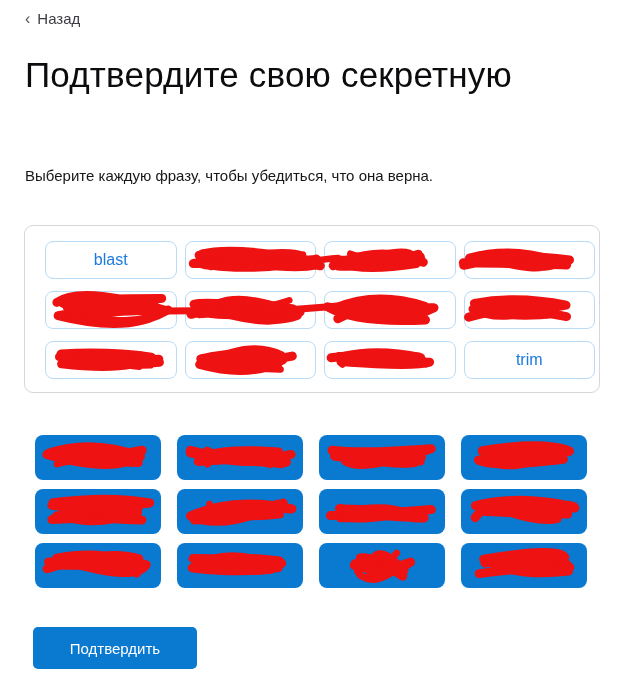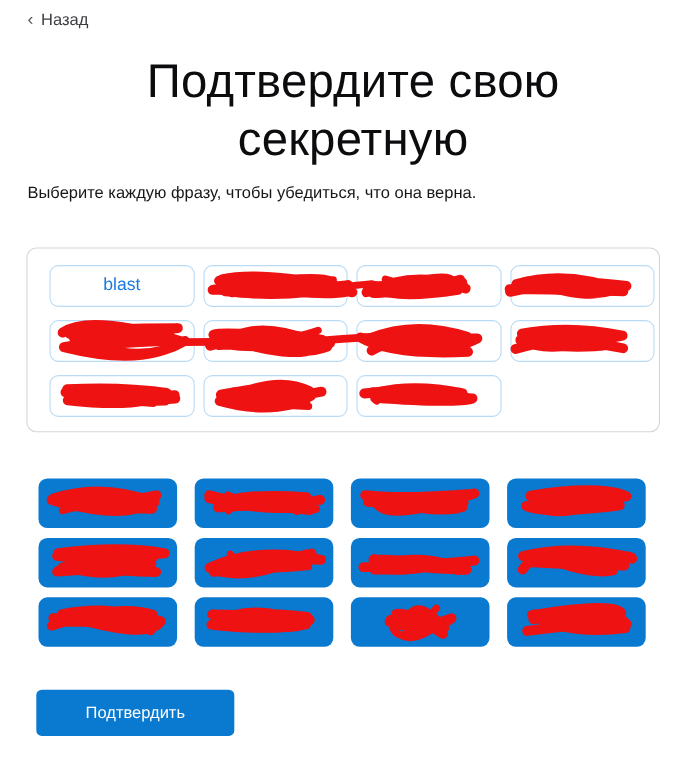--- a/index.html
+++ b/index.html
@@ -18,9 +18,8 @@
   
   .title {
     position:absolute; left:25px; top:48px; width:592px;
-    font-size:43px; font-weight:400; color:#0c0c0f; letter-spacing:.2px;
+    font-size:35px; font-weight:400; color:#0c0c0f; letter-spacing:.2px;
     line-height:53px;
-    text-align:center;
   }
   .title span { display:block; }
   

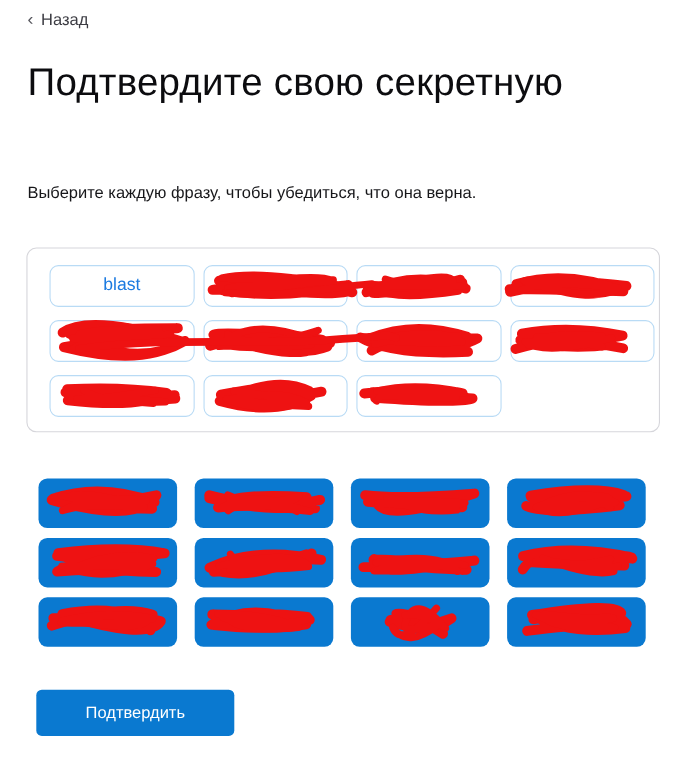--- a/index.html
+++ b/index.html
@@ -114,6 +114,9 @@
       </div>
       <div class="slot">
         <span class="slot-label"></span>
+      </div>
+      <div class="slot">
+        <span class="slot-label">trim</span>
       </div>
     </div>
 

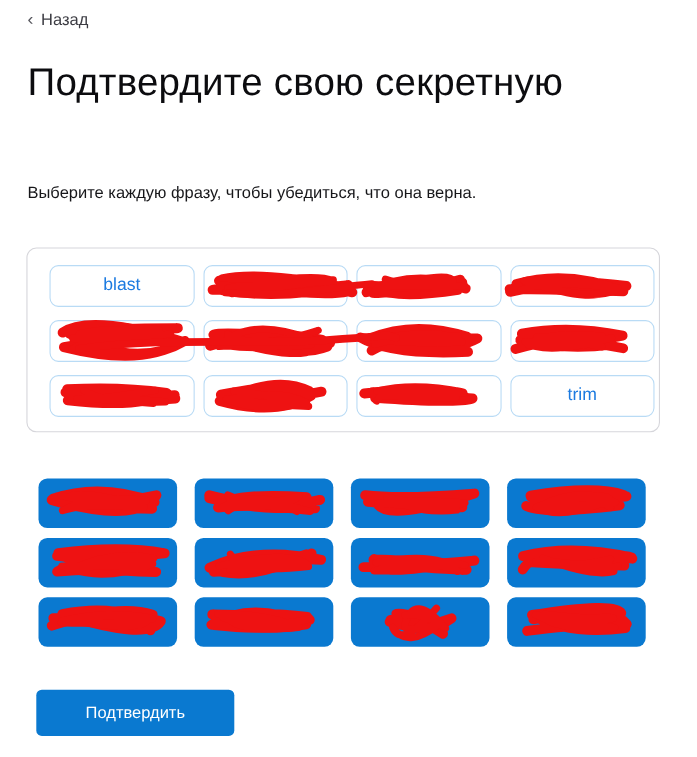--- a/index.html
+++ b/index.html
@@ -55,7 +55,7 @@
   .choice-label { font-size:14px; color:#ffffff; }
   
   .confirm {
-    position:absolute; left:33px; top:627px; width:180px; height:42px;
+    position:absolute; left:33px; top:627px; width:164px; height:42px;
     background:#0a79d0; color:#fff; border:none; border-radius:5px;
     font-size:15px; cursor:pointer; font-family:inherit;
   }

